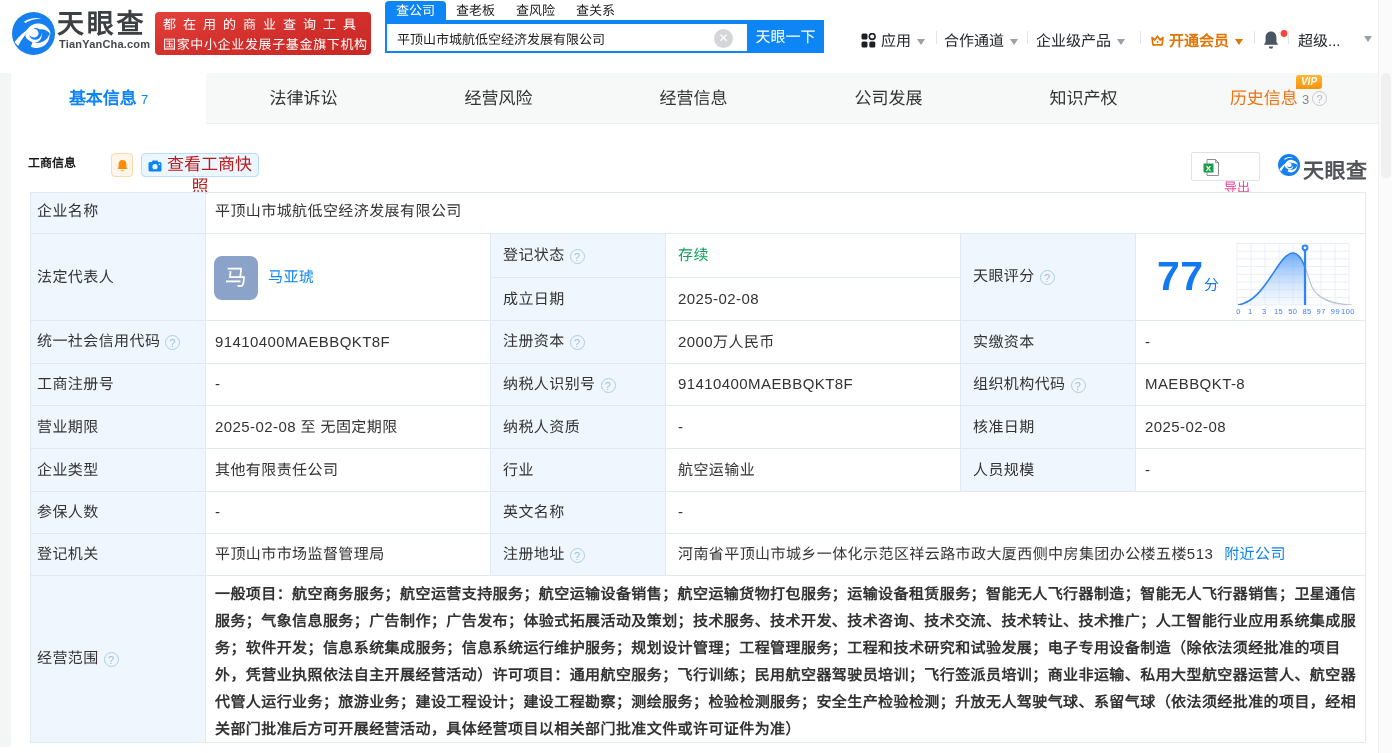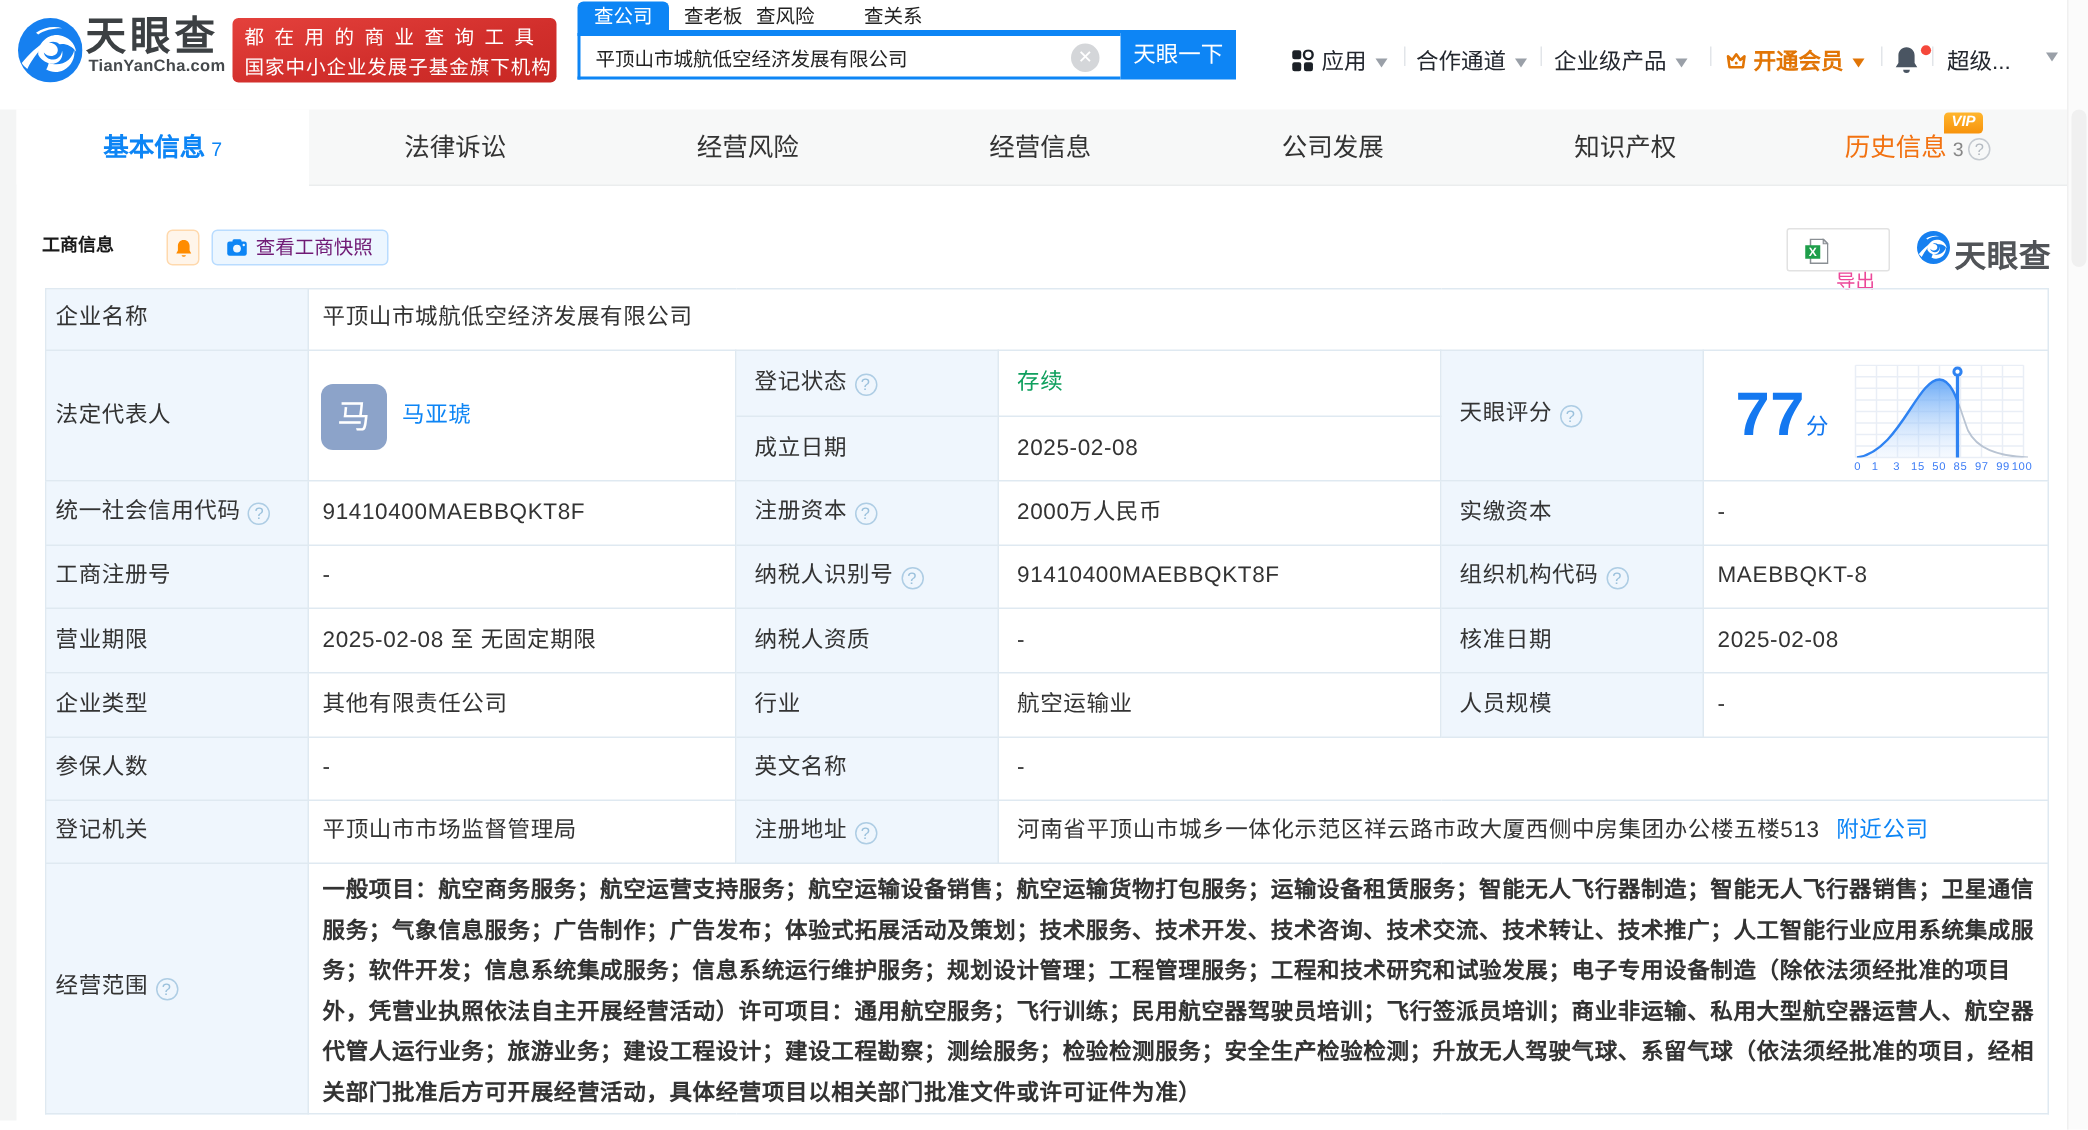--- a/index.html
+++ b/index.html
@@ -92,7 +92,7 @@
     </div>
   <div class="stab" id="stab1">查公司</div>
   <div class="stab" style="left:456px;">查老板</div>
-  <div class="stab" style="left:504px;">查风险</div>
+  <div class="stab" style="left:516px;">查风险</div>
   <div class="stab" style="left:576px;">查关系</div>
   <div id="underline"></div>
   <div id="searchbox">

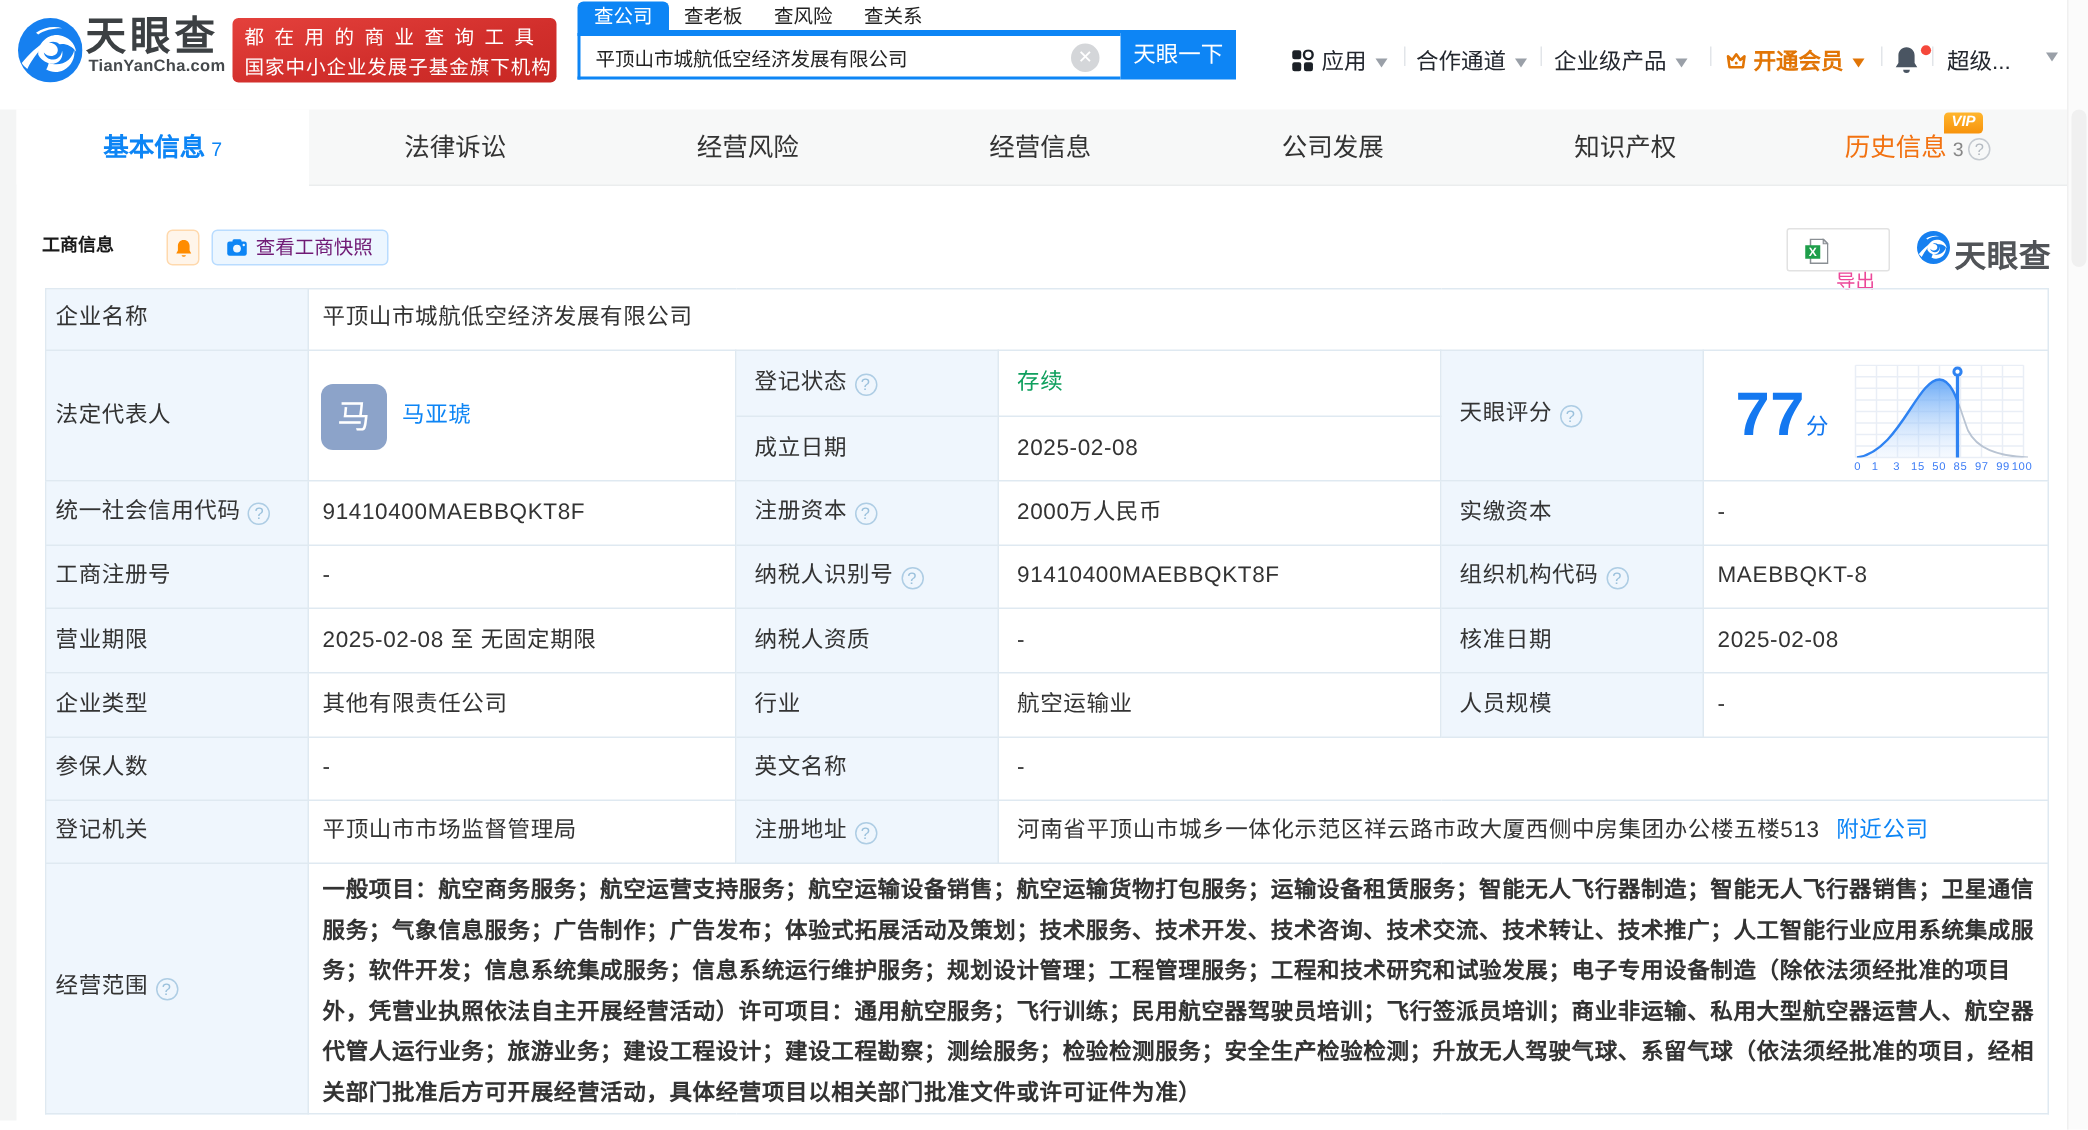--- a/index.html
+++ b/index.html
@@ -50,7 +50,7 @@
   #secttl { position:absolute; left:28px; top:153px; font-size:12px; font-weight:bold; color:#1a1a1a; }
   #bellbtn { position:absolute; left:111px; top:153px; width:22px; height:24px; background:#fff5ea; border:1px solid #ffd9ad; border-radius:4px; text-align:center; }
   #snapbtn { position:absolute; left:141px; top:153px; width:118px; height:24px; background:#ecf6ff; border:1px solid #b9dcff;
-    border-radius:4px; color:#701a75; font-size:13px; line-height:22px; text-align:center; }
+    border-radius:4px; color:#b91c1c; font-size:17px; line-height:22px; text-align:center; }
   #exportbtn { position:absolute; left:1191px; top:152px; width:69px; height:29px; border:1px solid #e2e2e2; border-radius:2px; background:#fff; }
   #exportbtn span { position:absolute; left:32px; top:24px; font-size:13px; color:#ec4899; }
   #minilogo { position:absolute; left:1278px; top:154px; }

